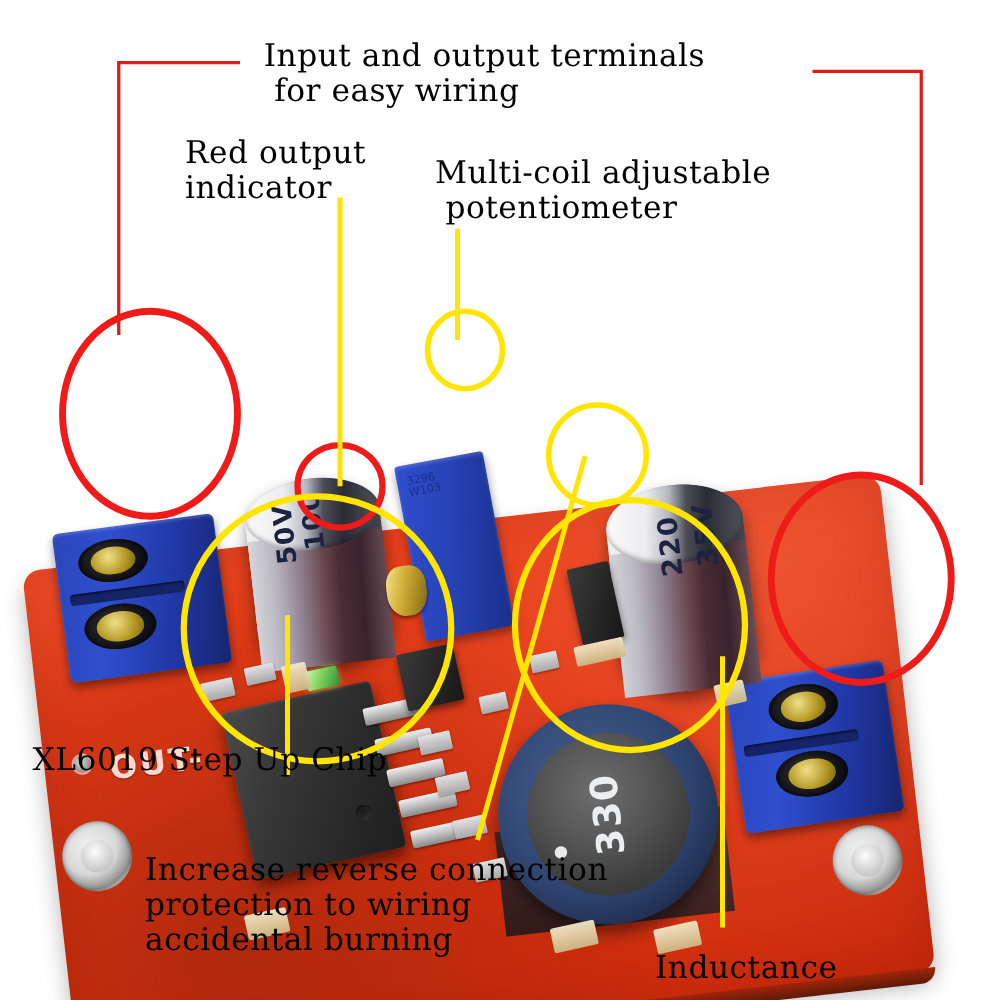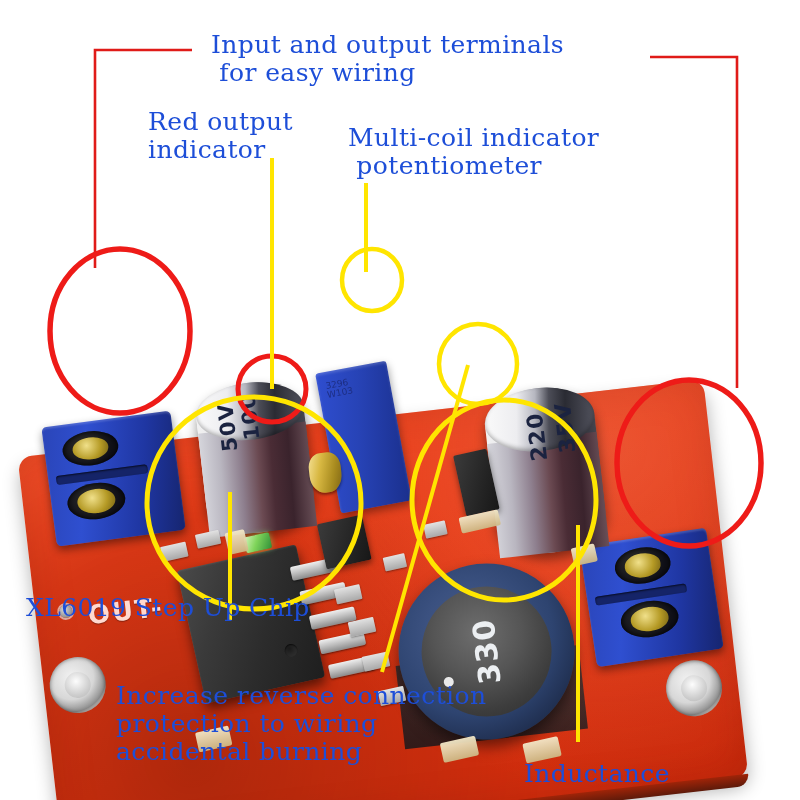--- a/index.html
+++ b/index.html
@@ -14,7 +14,7 @@
     color:#e6d06a;letter-spacing:.5px;font-weight:400;}
 
   
-  .anno{position:absolute;color:#1d4ed8;
+  .anno{position:absolute;color:#000000;
     font-family:"DejaVu Serif","Liberation Serif",serif;
     font-size:25px;line-height:1.12;white-space:pre;letter-spacing:.4px;}
 

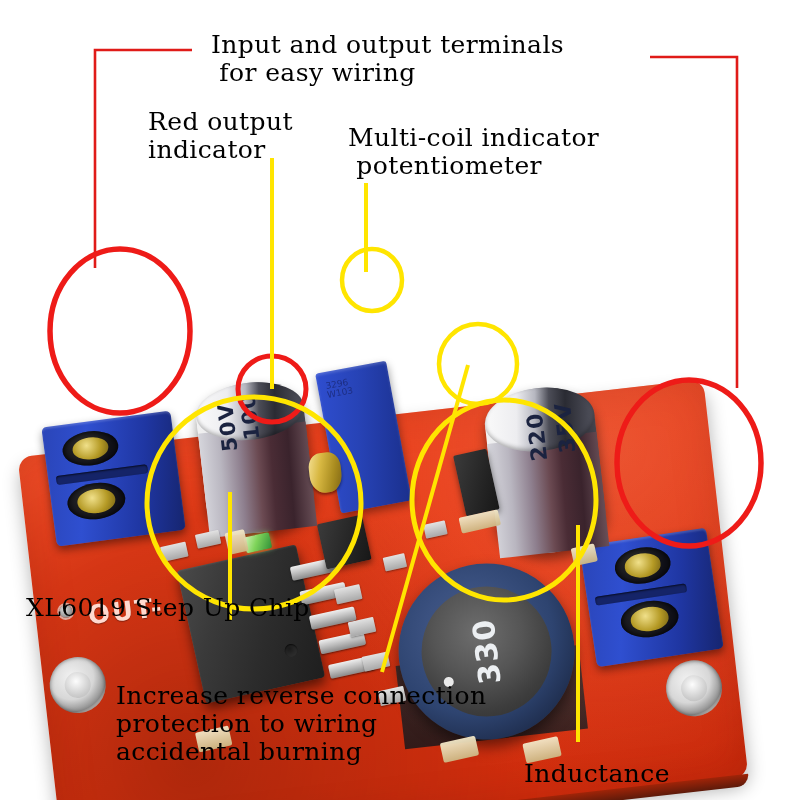--- a/index.html
+++ b/index.html
@@ -270,7 +270,7 @@
   <div class="anno" style="left:148px;top:108px;">Red output
 indicator</div>
 
-  <div class="anno" style="left:348px;top:124px;">Multi-coil indicator
+  <div class="anno" style="left:348px;top:124px;">Multi-coil adjustable
  potentiometer</div>
 
   <div class="anno" style="left:26px;top:594px;">XL6019 Step Up Chip</div>

